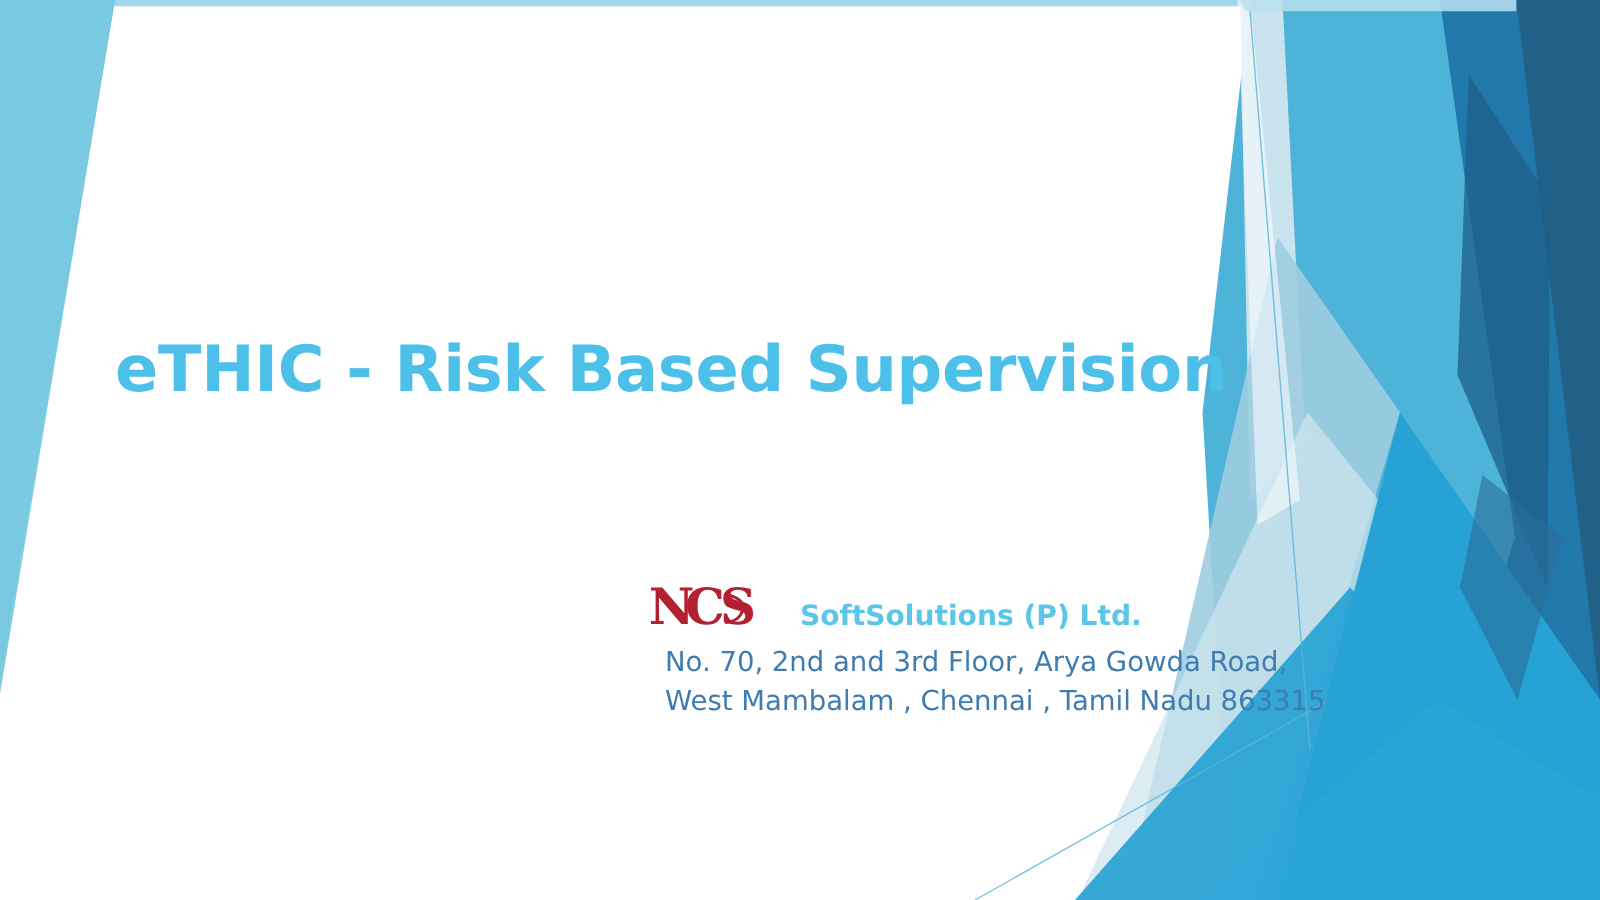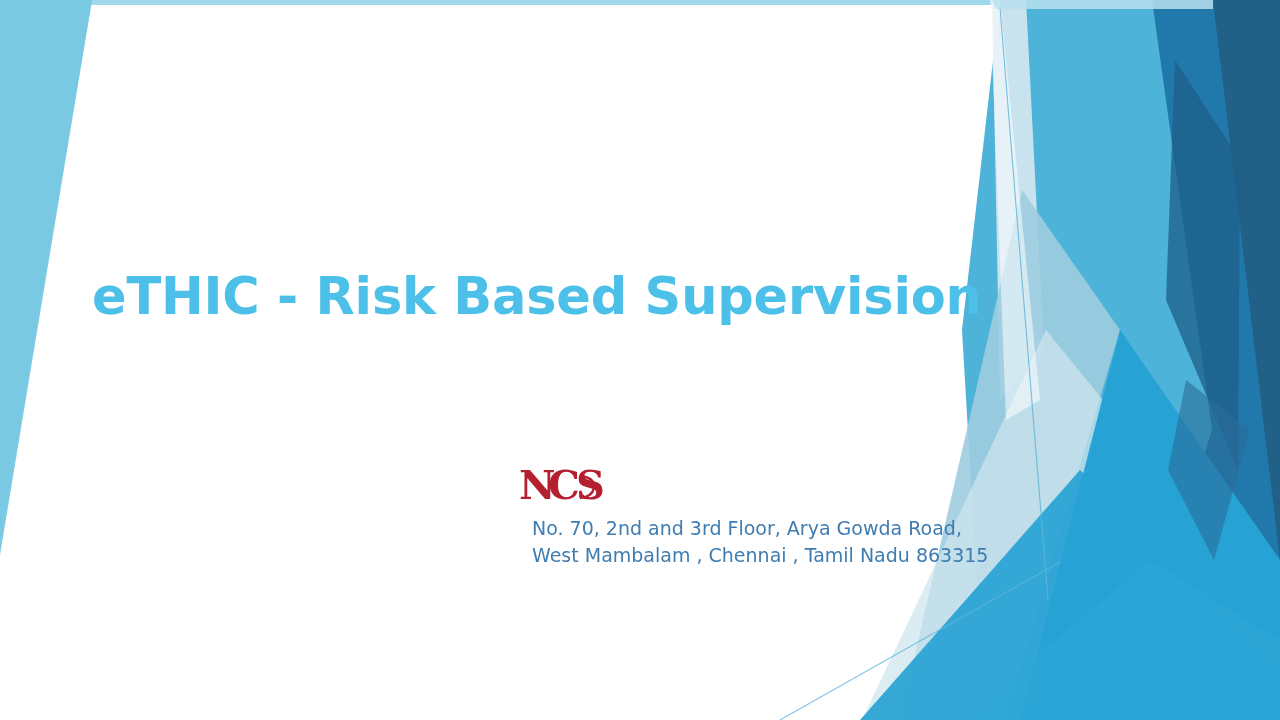--- a/index.html
+++ b/index.html
@@ -142,6 +142,7 @@
           </svg>
         </div>
 
+        <div class="company-name">SoftSolutions (P) Ltd.</div>
       </div>
 
       <div class="address">

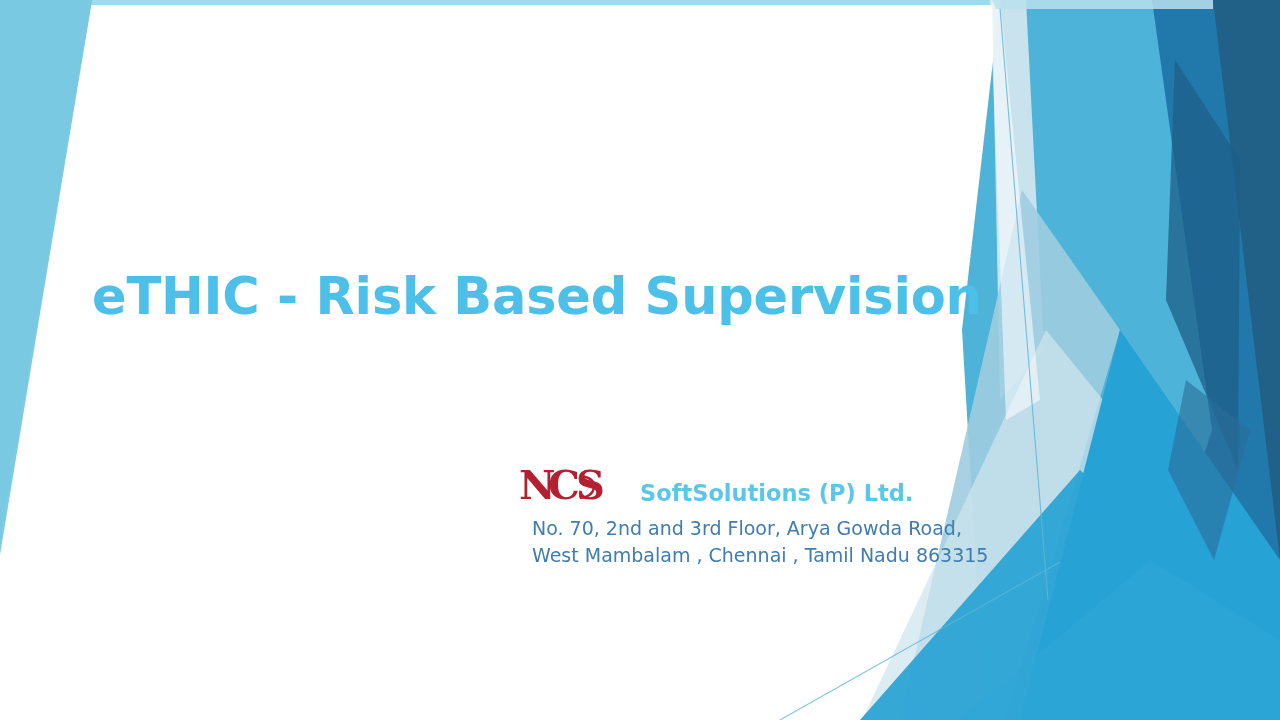--- a/index.html
+++ b/index.html
@@ -72,7 +72,7 @@
   .address {
     margin-top: 7px;
     margin-left: 12px;
-    font-size: 19px;
+    font-size: 22px;
     color: #3f7cb0;
     font-family: "DejaVu Sans", sans-serif;
     line-height: 1.42;

